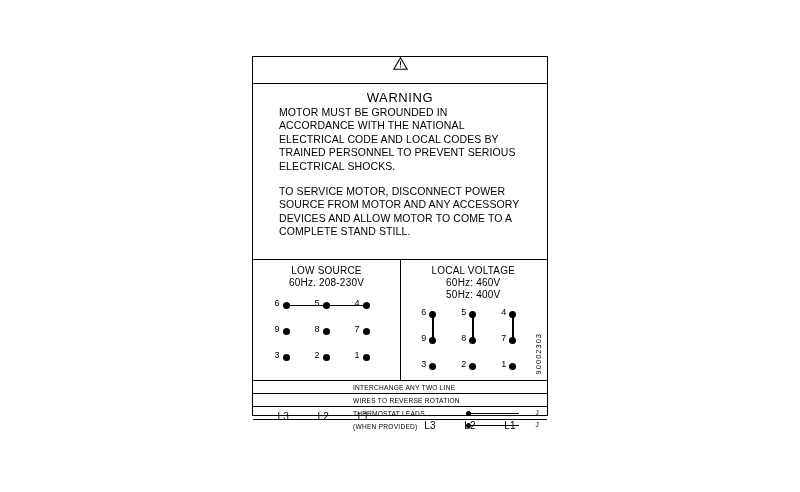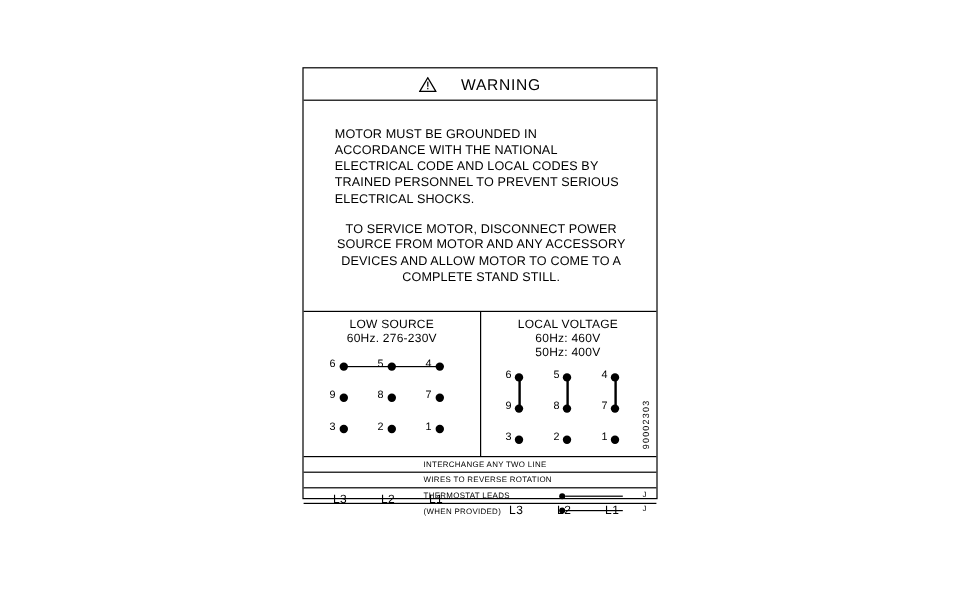--- a/index.html
+++ b/index.html
@@ -34,8 +34,9 @@
     border-bottom: 1.5px solid #000;
     display: flex;
     align-items: center;
-    justify-content: center;
+    justify-content: space-between;
     gap: 20px;
+    flex-direction: column;
   }
   .warn-tri {
     width: 15px;

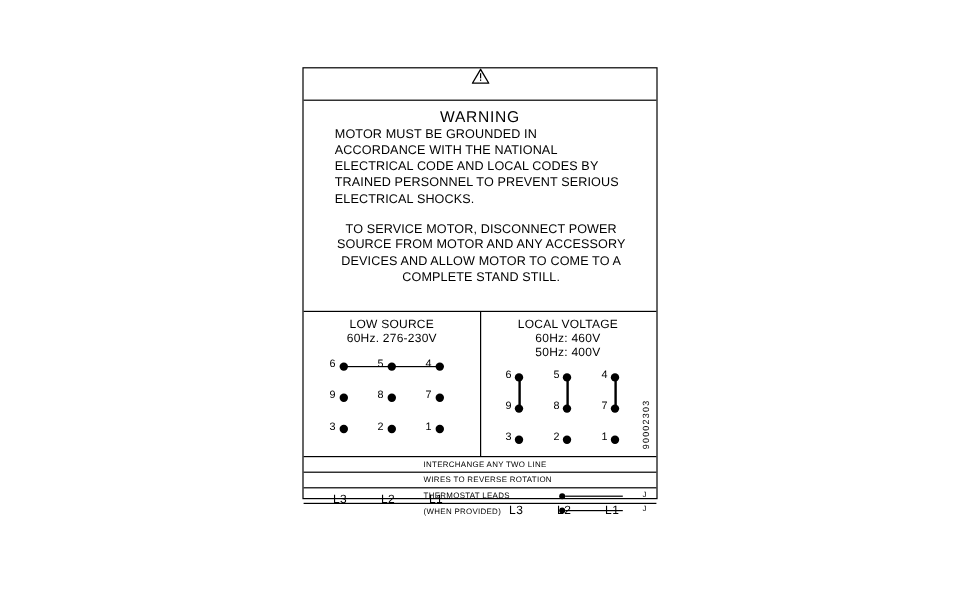--- a/index.html
+++ b/index.html
@@ -61,7 +61,7 @@
     line-height: 13.4px;
     letter-spacing: 0.1px;
   }
-  .warning-body p + p { margin-top: 12px; text-align: center; }
+  .warning-body p + p { margin-top: 12px; }
 
   
   .volt-row {

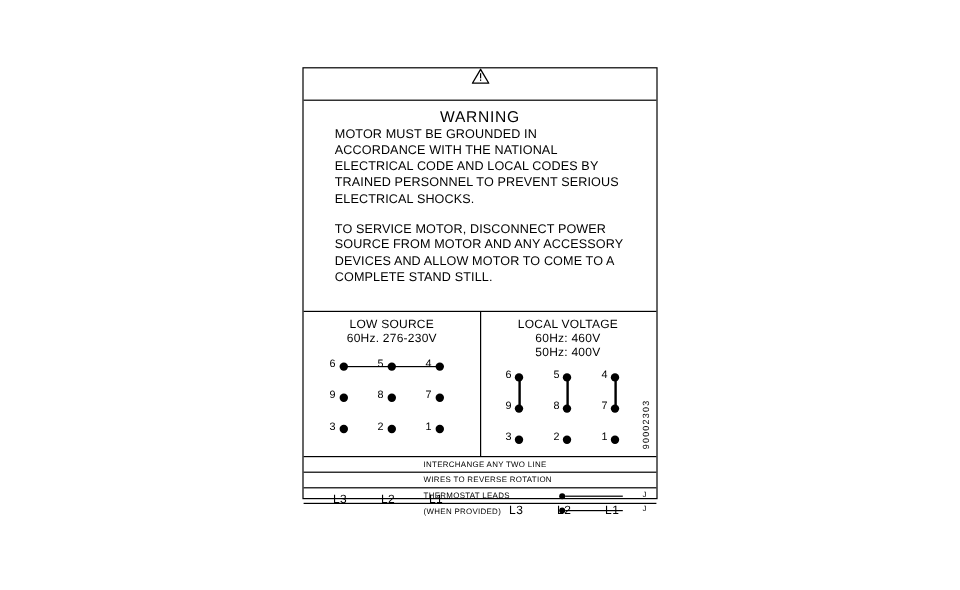--- a/index.html
+++ b/index.html
@@ -205,7 +205,7 @@
     <div class="volt-panel low">
       <div class="volt-head">
         <div>LOW SOURCE</div>
-        <div>60Hz. 276-230V</div>
+        <div>60Hz. 208-230V</div>
       </div>
 
       <div class="diagram low">

